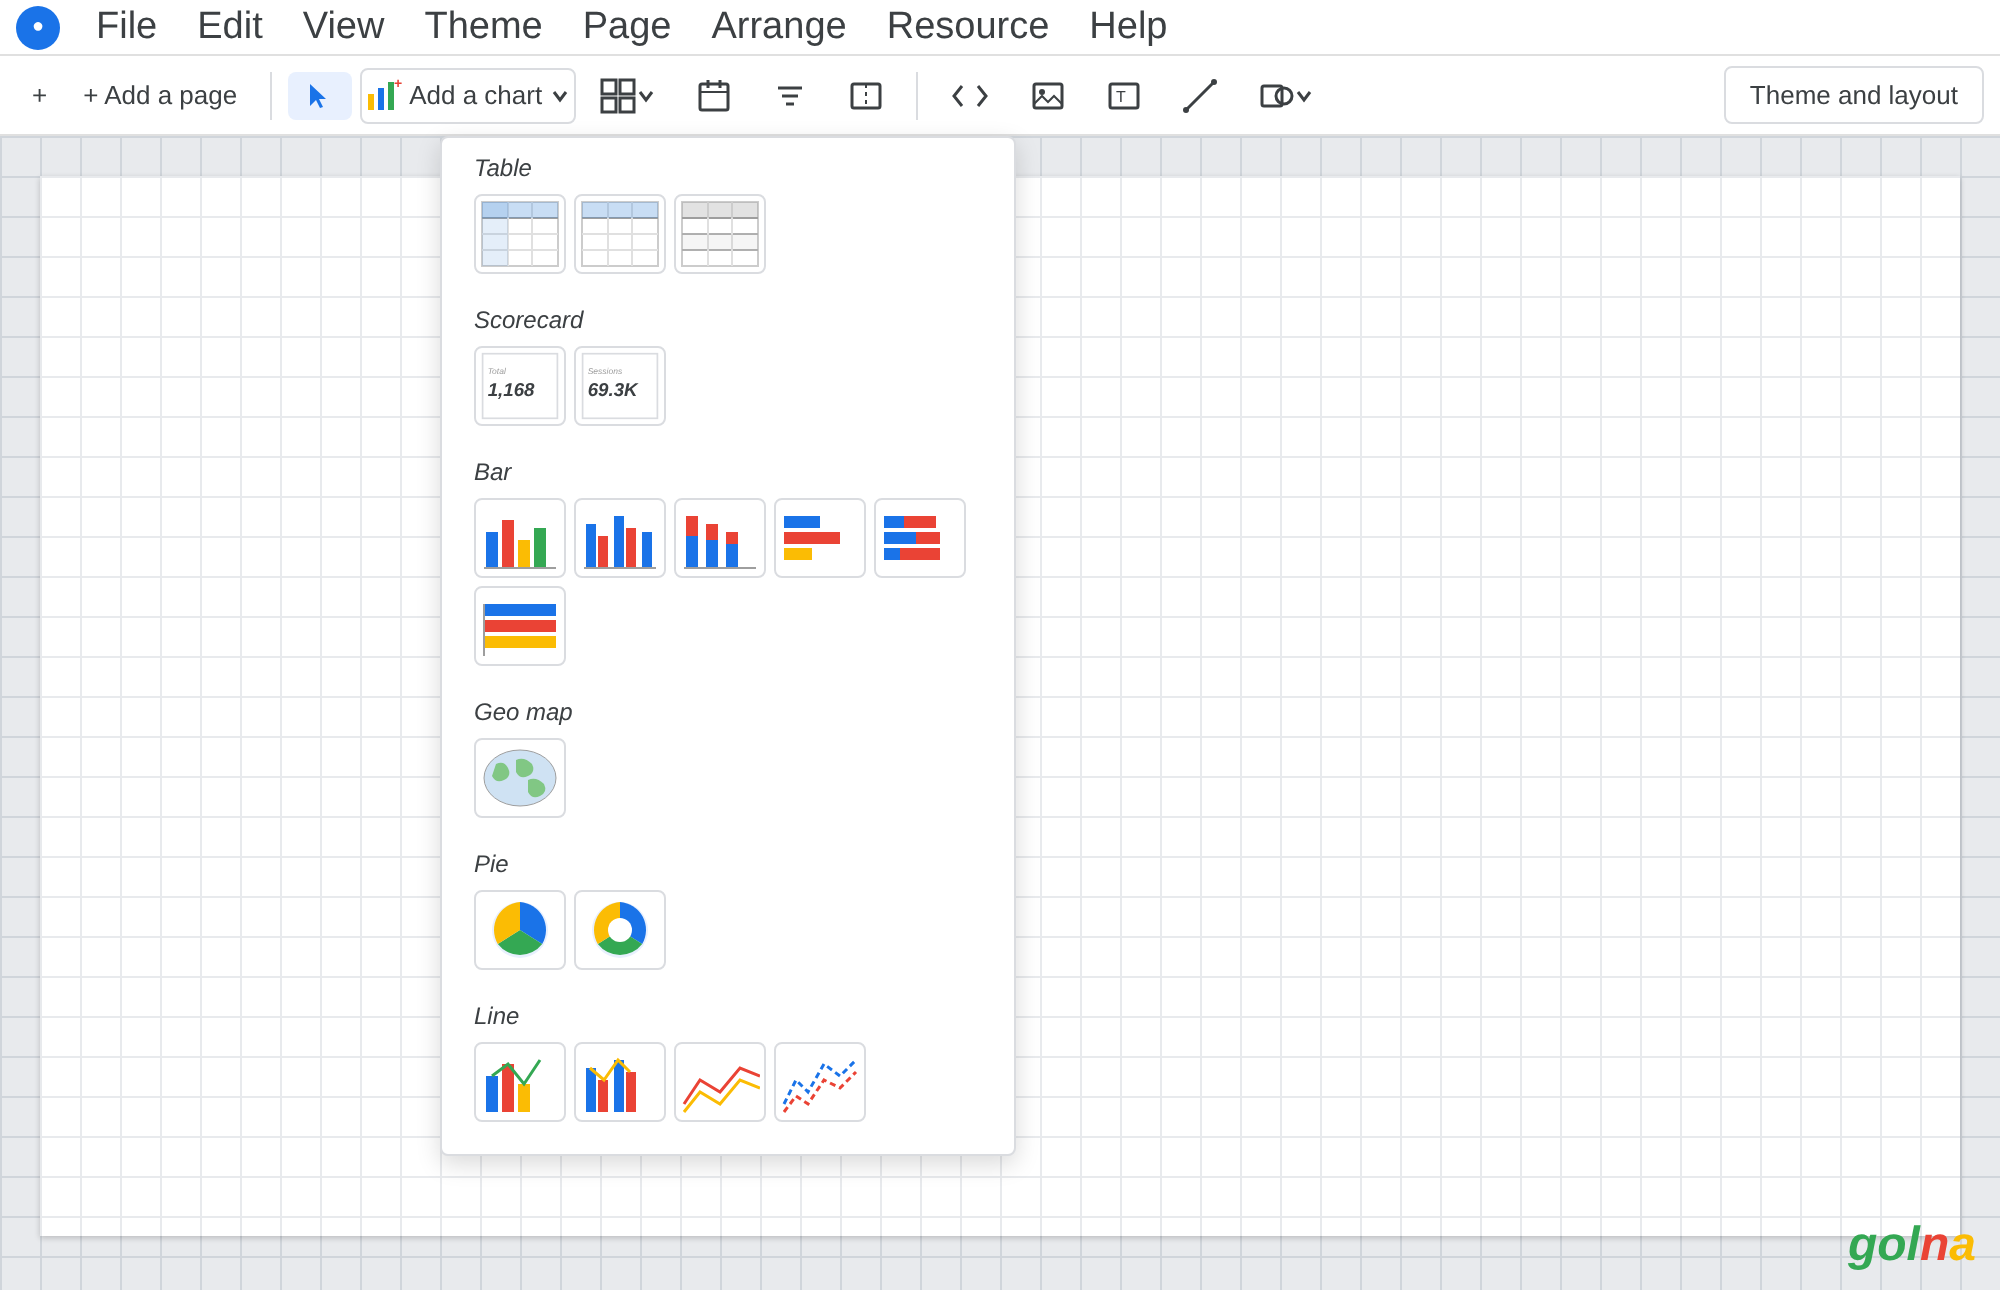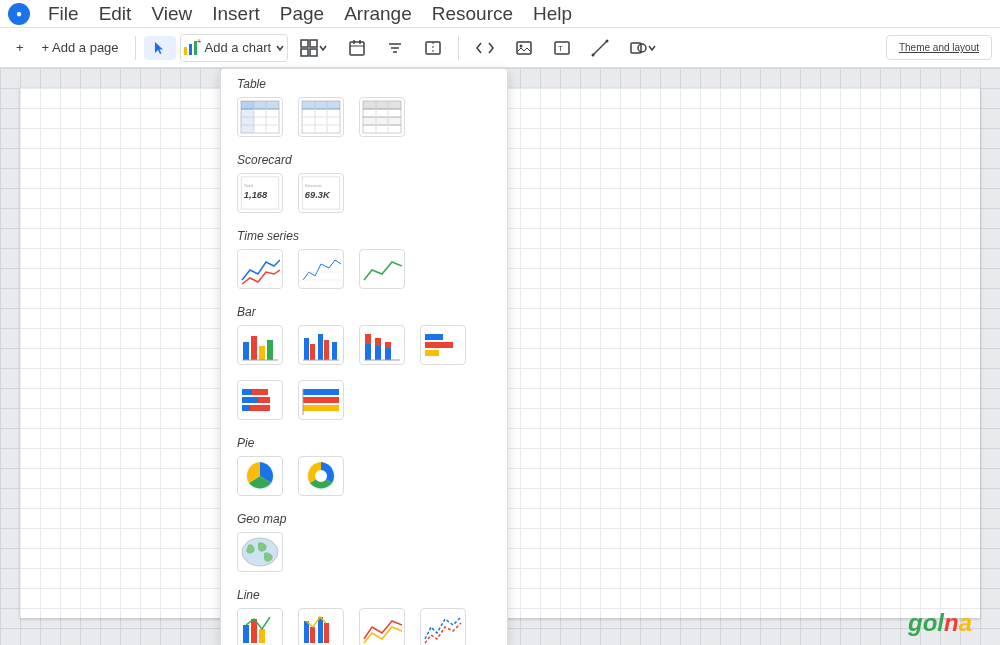--- a/index.html
+++ b/index.html
@@ -181,7 +181,7 @@
   <span class="menu-item">File</span>
   <span class="menu-item">Edit</span>
   <span class="menu-item">View</span>
-  <span class="menu-item">Insert</span>
+  <span class="menu-item">Theme</span>
   <span class="menu-item">Page</span>
   <span class="menu-item">Arrange</span>
   <span class="menu-item">Resource</span>

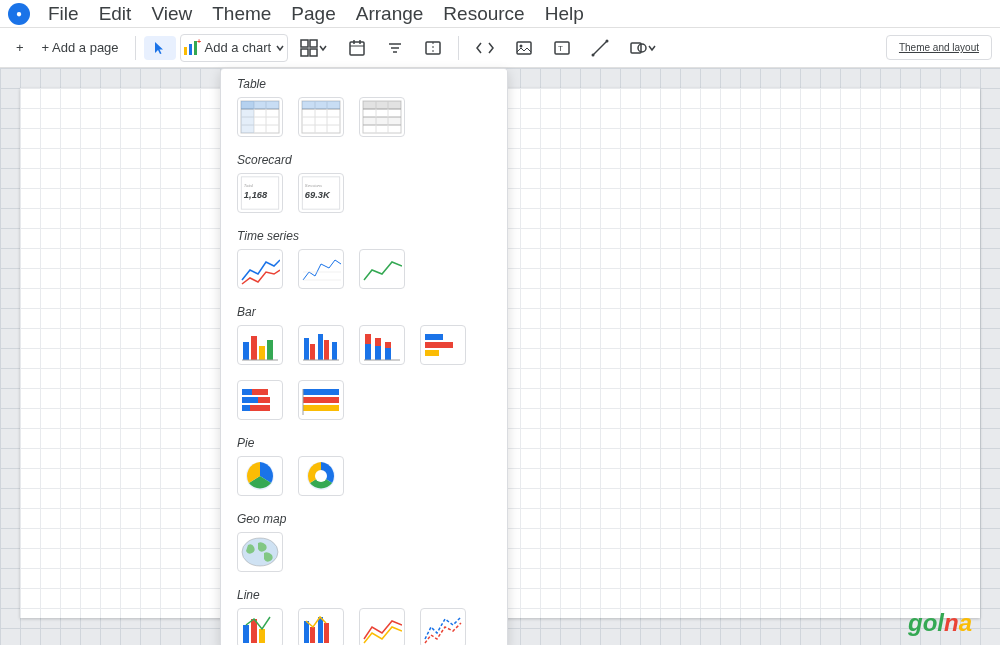--- a/index.html
+++ b/index.html
@@ -79,9 +79,8 @@
       border-radius: 4px;
       background: #fff;
       cursor: pointer;
-      font-size: 10px;
+      font-size: 13px;
       color: #3c4043;
-      text-decoration: underline;
     }
 
     

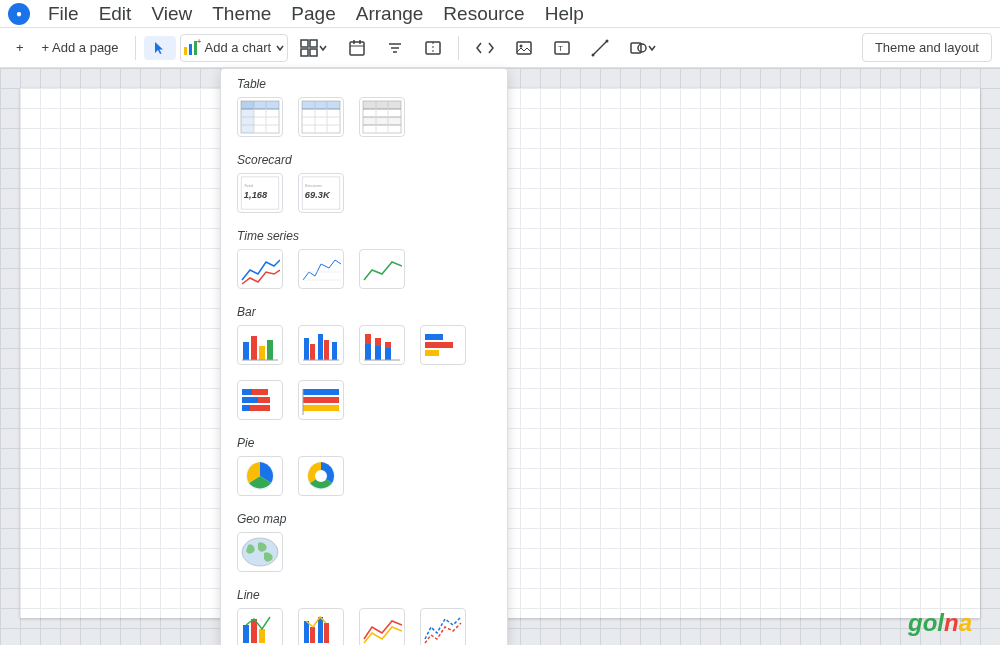--- a/index.html
+++ b/index.html
@@ -142,7 +142,7 @@
     .chart-options {
       display: flex;
       flex-wrap: wrap;
-      gap: 15px;
+      gap: 4px;
       margin-bottom: 4px;
     }
     .chart-option {

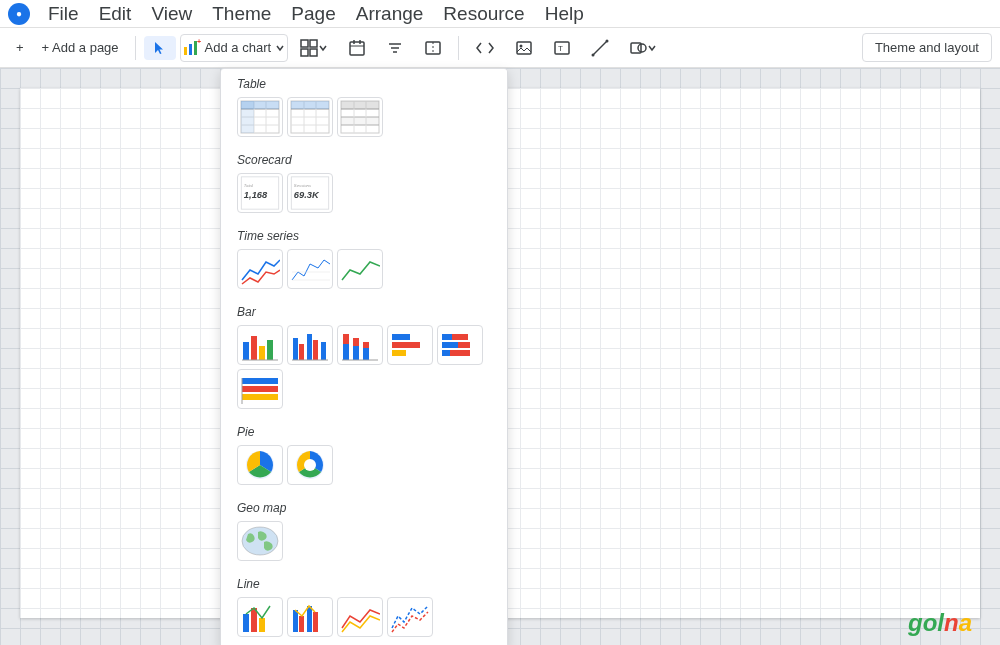--- a/index.html
+++ b/index.html
@@ -350,29 +350,6 @@
       </div>
     </div>
 
-    <div class="chart-section">
-      <span class="section-label">Time series</span>
-      <div class="chart-options">
-        <div class="chart-option">
-          <svg viewBox="0 0 40 34">
-              <polyline points="2,28 10,18 18,22 26,10 34,14 40,8" fill="none" stroke="#1a73e8" stroke-width="1.5"></polyline>
-              <polyline points="2,32 10,26 18,30 26,20 34,22 40,18" fill="none" stroke="#ea4335" stroke-width="1.5"></polyline>
-            </svg>
-        </div>
-        <div class="chart-option">
-          <svg viewBox="0 0 40 34">
-              <polyline points="2,28 8,20 14,24 20,12 28,16 34,8 40,12" fill="none" stroke="#1a73e8" stroke-width="1"></polyline>
-              <line x1="2" y1="20" x2="40" y2="20" stroke="#e0e0e0" stroke-width="0.5"></line>
-              <line x1="2" y1="28" x2="40" y2="28" stroke="#e0e0e0" stroke-width="0.5"></line>
-            </svg>
-        </div>
-        <div class="chart-option">
-          <svg viewBox="0 0 40 34">
-              <polyline points="2,28 10,18 20,22 30,10 40,14" fill="none" stroke="#34a853" stroke-width="1.5"></polyline>
-            </svg>
-        </div>
-      </div>
-    </div>
 
     <div class="chart-section">
       <span class="section-label">Bar</span>

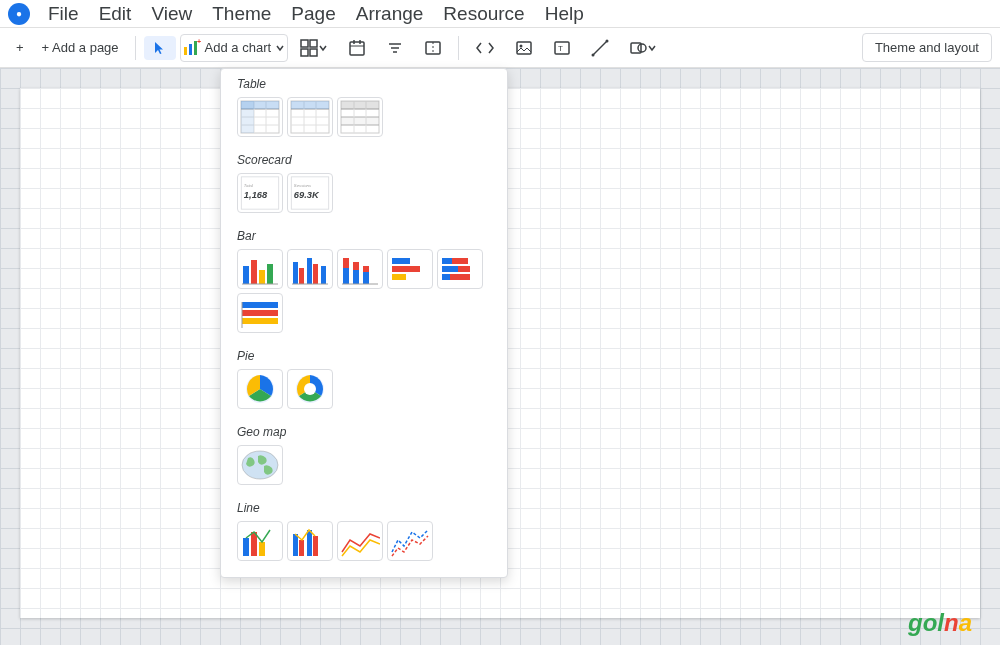--- a/index.html
+++ b/index.html
@@ -413,6 +413,20 @@
     </div>
 
     <div class="chart-section">
+      <span class="section-label">Geo map</span>
+      <div class="chart-options">
+        <div class="chart-option">
+          <svg viewBox="0 0 40 34">
+            <ellipse cx="20" cy="17" rx="18" ry="14" fill="#cfe2f3" stroke="#9e9e9e" stroke-width="0.5"></ellipse>
+            <path d="M8,10 Q12,8 14,12 Q16,16 12,18 Q8,20 6,16 Z" fill="#81c784"></path>
+            <path d="M18,8 Q22,6 26,10 Q28,14 24,16 Q20,18 18,14 Z" fill="#81c784"></path>
+            <path d="M24,18 Q28,16 32,20 Q34,24 30,26 Q26,28 24,24 Z" fill="#81c784"></path>
+          </svg>
+        </div>
+      </div>
+    </div>
+
+    <div class="chart-section">
       <span class="section-label">Pie</span>
       <div class="chart-options">
         <div class="chart-option">
@@ -436,20 +450,6 @@
     </div>
 
     <div class="chart-section">
-      <span class="section-label">Geo map</span>
-      <div class="chart-options">
-        <div class="chart-option">
-          <svg viewBox="0 0 40 34">
-            <ellipse cx="20" cy="17" rx="18" ry="14" fill="#cfe2f3" stroke="#9e9e9e" stroke-width="0.5"></ellipse>
-            <path d="M8,10 Q12,8 14,12 Q16,16 12,18 Q8,20 6,16 Z" fill="#81c784"></path>
-            <path d="M18,8 Q22,6 26,10 Q28,14 24,16 Q20,18 18,14 Z" fill="#81c784"></path>
-            <path d="M24,18 Q28,16 32,20 Q34,24 30,26 Q26,28 24,24 Z" fill="#81c784"></path>
-          </svg>
-        </div>
-      </div>
-    </div>
-
-    <div class="chart-section">
       <span class="section-label">Line</span>
       <div class="chart-options">
         <div class="chart-option">

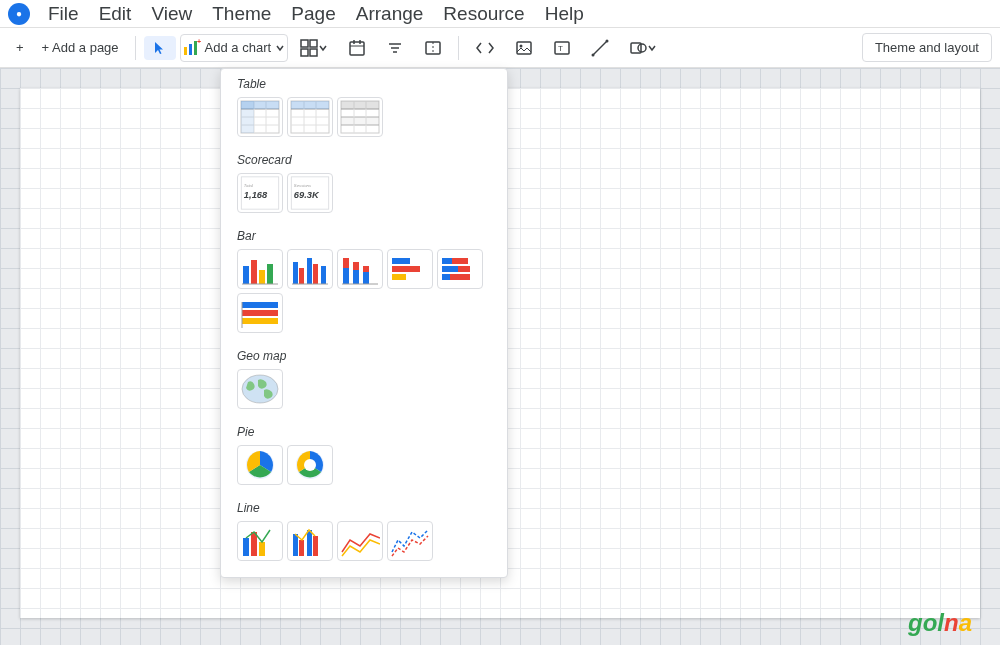--- a/index.html
+++ b/index.html
@@ -164,7 +164,7 @@
     .goha-logo {
       position: absolute;
       bottom: 8px;
-      right: 28px;
+      right: 12px;
       font-size: 24px;
       font-weight: bold;
       color: #f4b400;

